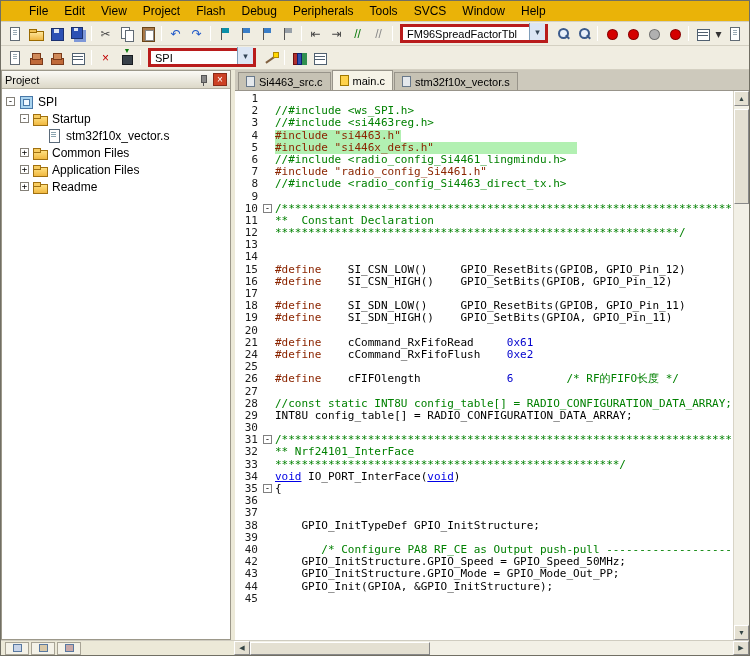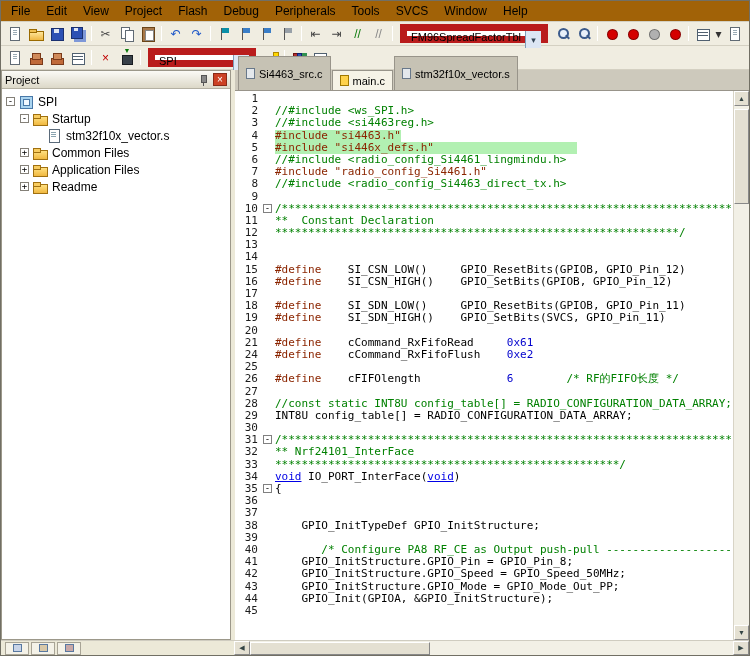--- a/index.html
+++ b/index.html
@@ -8,8 +8,8 @@
          font-family:"Liberation Sans", sans-serif; color:#000; overflow:hidden;
          border:1px solid #716f64; }
   
-  .menu-bar { height:21px; display:flex; align-items:center; background:#a16207;
-              border-bottom:1px solid #d4d0c2; padding-left:2px; font-size:12px; }
+  .menu-bar { height:21px; display:flex; align-items:center; background:#eab308;
+              border-bottom:1px solid #d4d0c2; padding-left:20px; font-size:12px; }
   .menu-item { padding:2px 8px; white-space:nowrap; }
   
   .toolbar { height:24px; display:flex; align-items:center; background:#f0ede1;

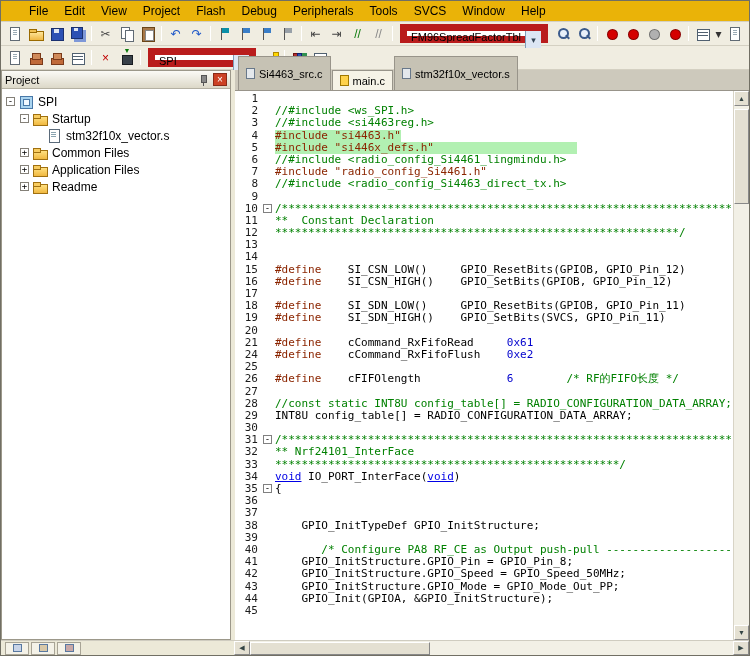--- a/index.html
+++ b/index.html
@@ -19,8 +19,8 @@
           border:1px solid transparent; }
   .tbtn.narrow { width:11px; }
   .tsep { width:1px; height:15px; background:#bcb8aa; border-right:1px solid #fff; margin:0 3px; }
-  .combo { height:19px; background:#fff; border:7px solid #b91c1c; display:flex;
-           align-items:flex-start; font-size:11px; margin:0 4px; }
+  .combo { height:19px; background:#fff; border:3px solid #b91c1c; display:flex;
+           align-items:flex-end; font-size:11px; margin:0 4px; }
   .combo-text { padding:0 4px; flex:1; white-space:nowrap; overflow:hidden; }
   .combo-btn { width:16px; height:17px; background:#dce6f4; border-left:1px solid #7f9db9;
                display:flex; align-items:center; justify-content:center; font-size:9px; color:#345; }

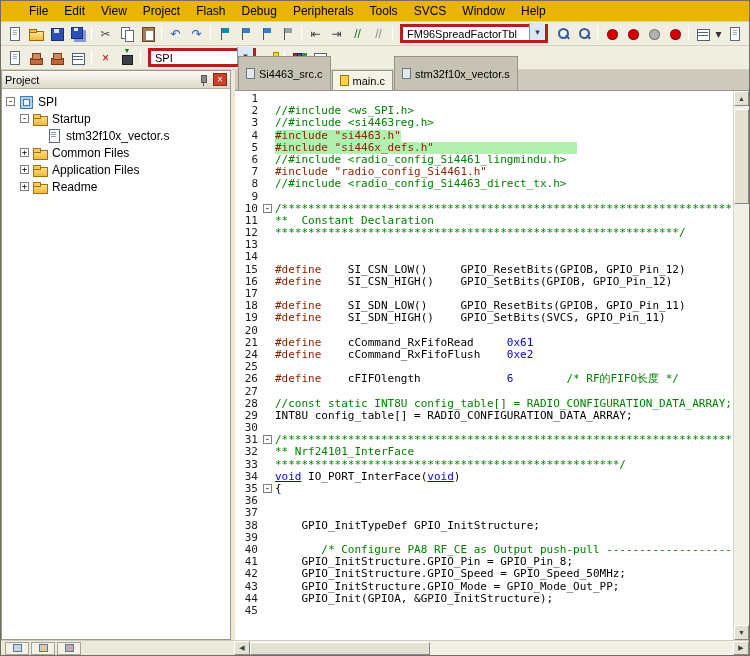--- a/index.html
+++ b/index.html
@@ -115,7 +115,7 @@
   .editor { flex:1; display:flex; flex-direction:column; min-width:0; }
   .tab-bar { height:21px; flex:none; display:flex; align-items:flex-end; background:#cdc9bc;
              border-bottom:1px solid #98948a; padding-left:3px; gap:1px; }
-  .etab { display:flex; align-items:center; gap:4px; height:34px; padding:0 7px; font-size:11px;
+  .etab { display:flex; align-items:center; gap:4px; height:18px; padding:0 7px; font-size:11px;
           background:#c6c2b4; border:1px solid #98948a; border-bottom:none; white-space:nowrap; }
   .etab.active { background:#f6f3e7; height:20px;justify-content:center; }
   .tab-ic { width:9px; height:11px; background:#e4e8ec; border:1px solid #68788a; flex:none; }

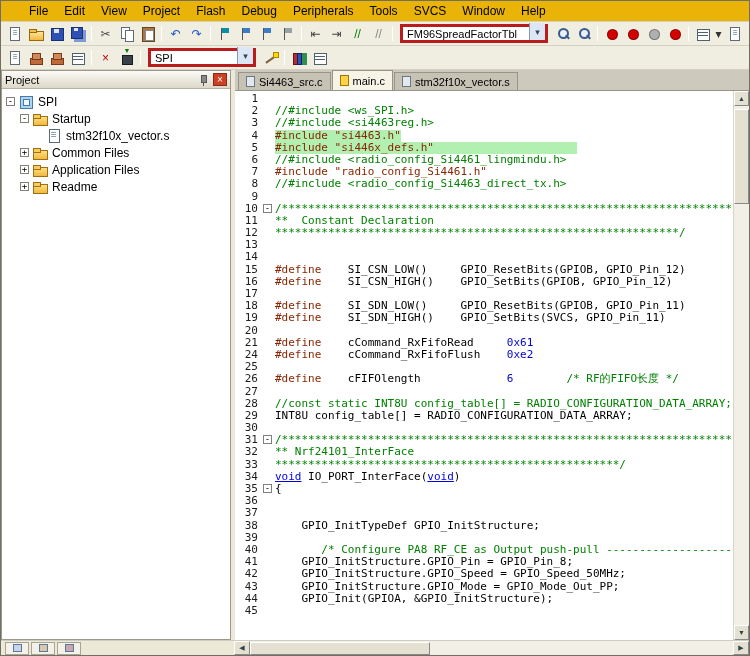--- a/index.html
+++ b/index.html
@@ -473,7 +473,7 @@
             <div class="code-row">
               <span class="gutter">19</span>
               <span class="fold"></span>
-              <span class="code-text"><span class="c-dir">#define</span><span class="c-pln">    SI_SDN_HIGH()    GPIO_SetBits(SVCS, GPIO_Pin_11)</span></span>
+              <span class="code-text"><span class="c-dir">#define</span><span class="c-pln">    SI_SDN_HIGH()    GPIO_SetBits(GPIOA, GPIO_Pin_11)</span></span>
             </div>
             <div class="code-row">
               <span class="gutter">20</span>

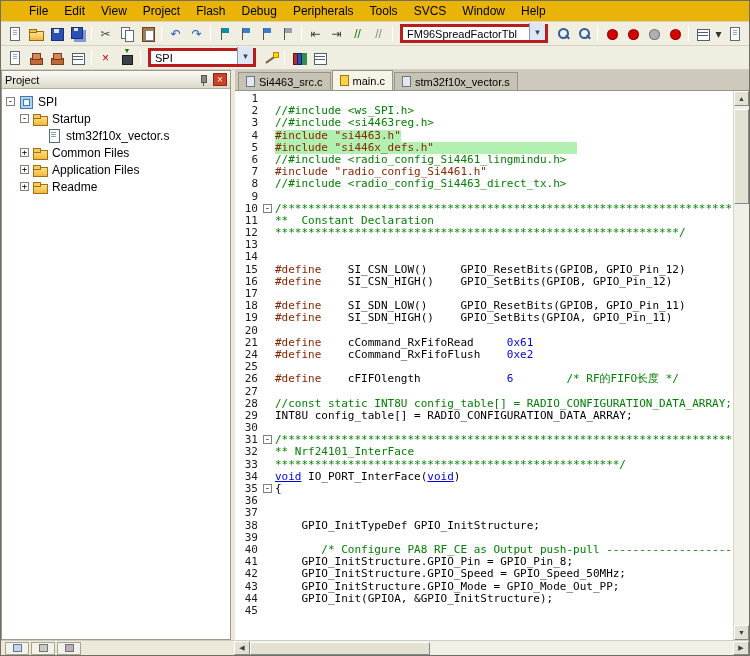--- a/index.html
+++ b/index.html
@@ -575,11 +575,6 @@
               <span class="code-text"><span class="c-pln">       </span><span class="c-com">/* Configure PA8 RF_CE as Output push-pull ---------------------------------</span></span>
             </div>
             <div class="code-row">
-              <span class="gutter">41</span>
-              <span class="fold"></span>
-              <span class="code-text"><span class="c-pln">    GPIO_InitStructure.GPIO_Pin = GPIO_Pin_8;</span></span>
-            </div>
-            <div class="code-row">
               <span class="gutter">42</span>
               <span class="fold"></span>
               <span class="code-text"><span class="c-pln">    GPIO_InitStructure.GPIO_Speed = GPIO_Speed_50MHz;</span></span>

